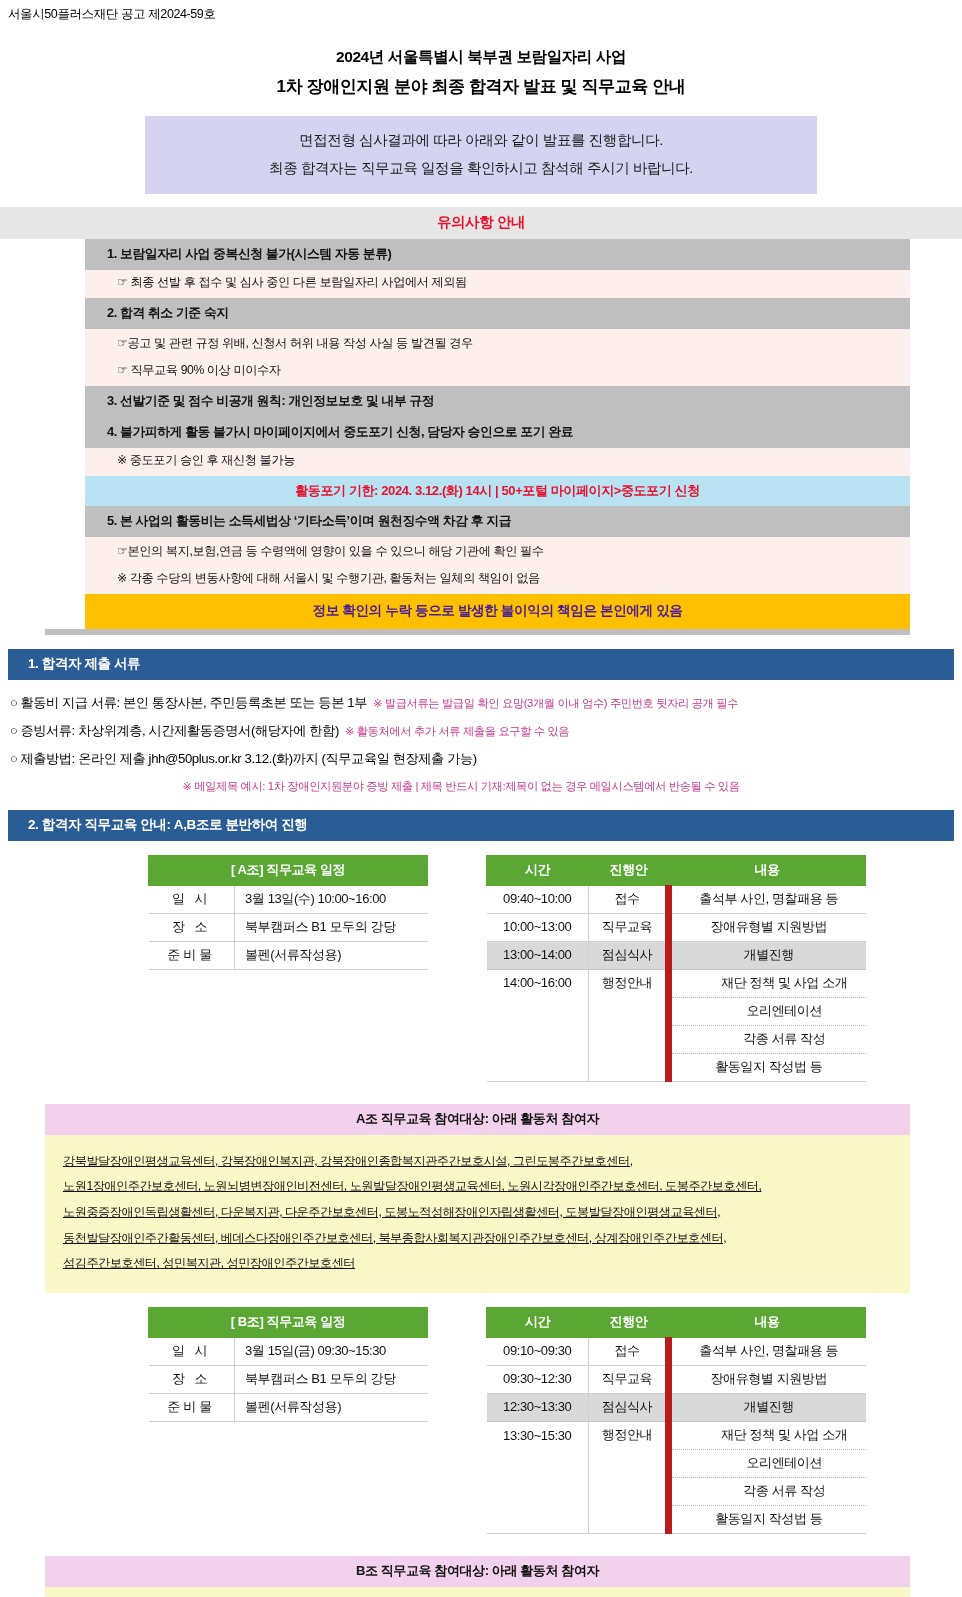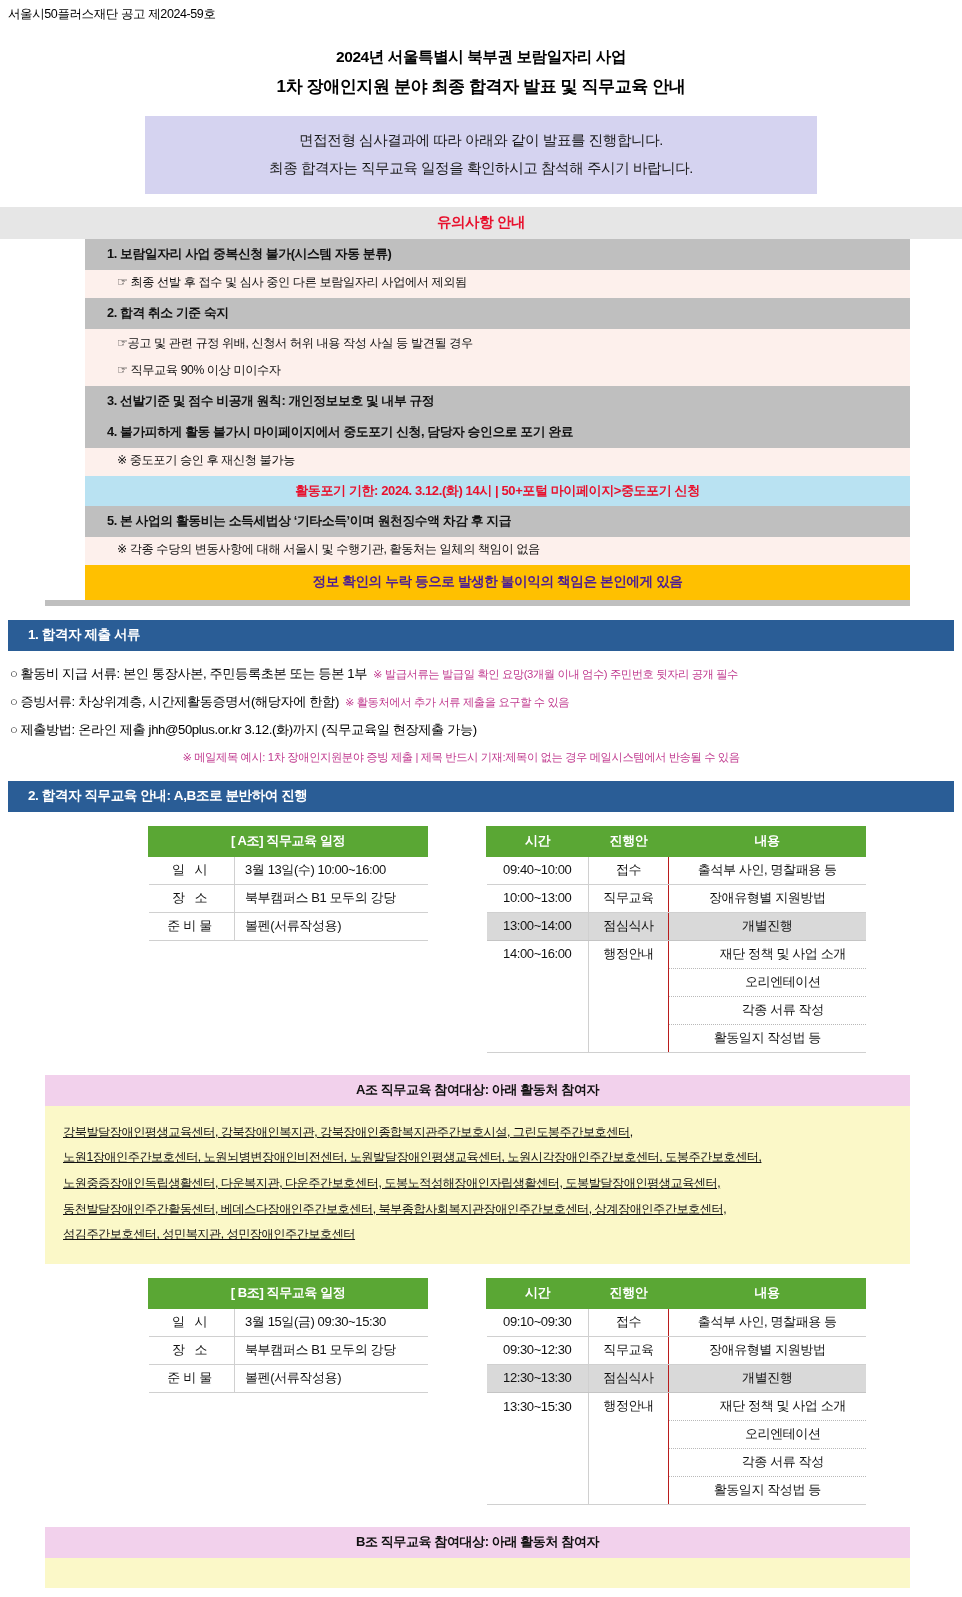--- a/index.html
+++ b/index.html
@@ -252,6 +252,7 @@
   <div class="n-blue">활동포기 기한: 2024. 3.12.(화) 14시 | 50+포털 마이페이지&gt;중도포기 신청</div>
 
   <div class="n-head">5. 본 사업의 활동비는 소득세법상 ‘기타소득’이며 원천징수액 차감 후 지급</div>
+  <div class="n-sub">☞본인의 복지,보험,연금 등 수령액에 영향이 있을 수 있으니 해당 기관에 확인 필수</div>
   <div class="n-sub pad2">※ 각종 수당의 변동사항에 대해 서울시 및 수행기관, 활동처는 일체의 책임이 없음</div>
 
   <div class="n-yellow">정보 확인의 누락 등으로 발생한 불이익의 책임은 본인에게 있음</div>

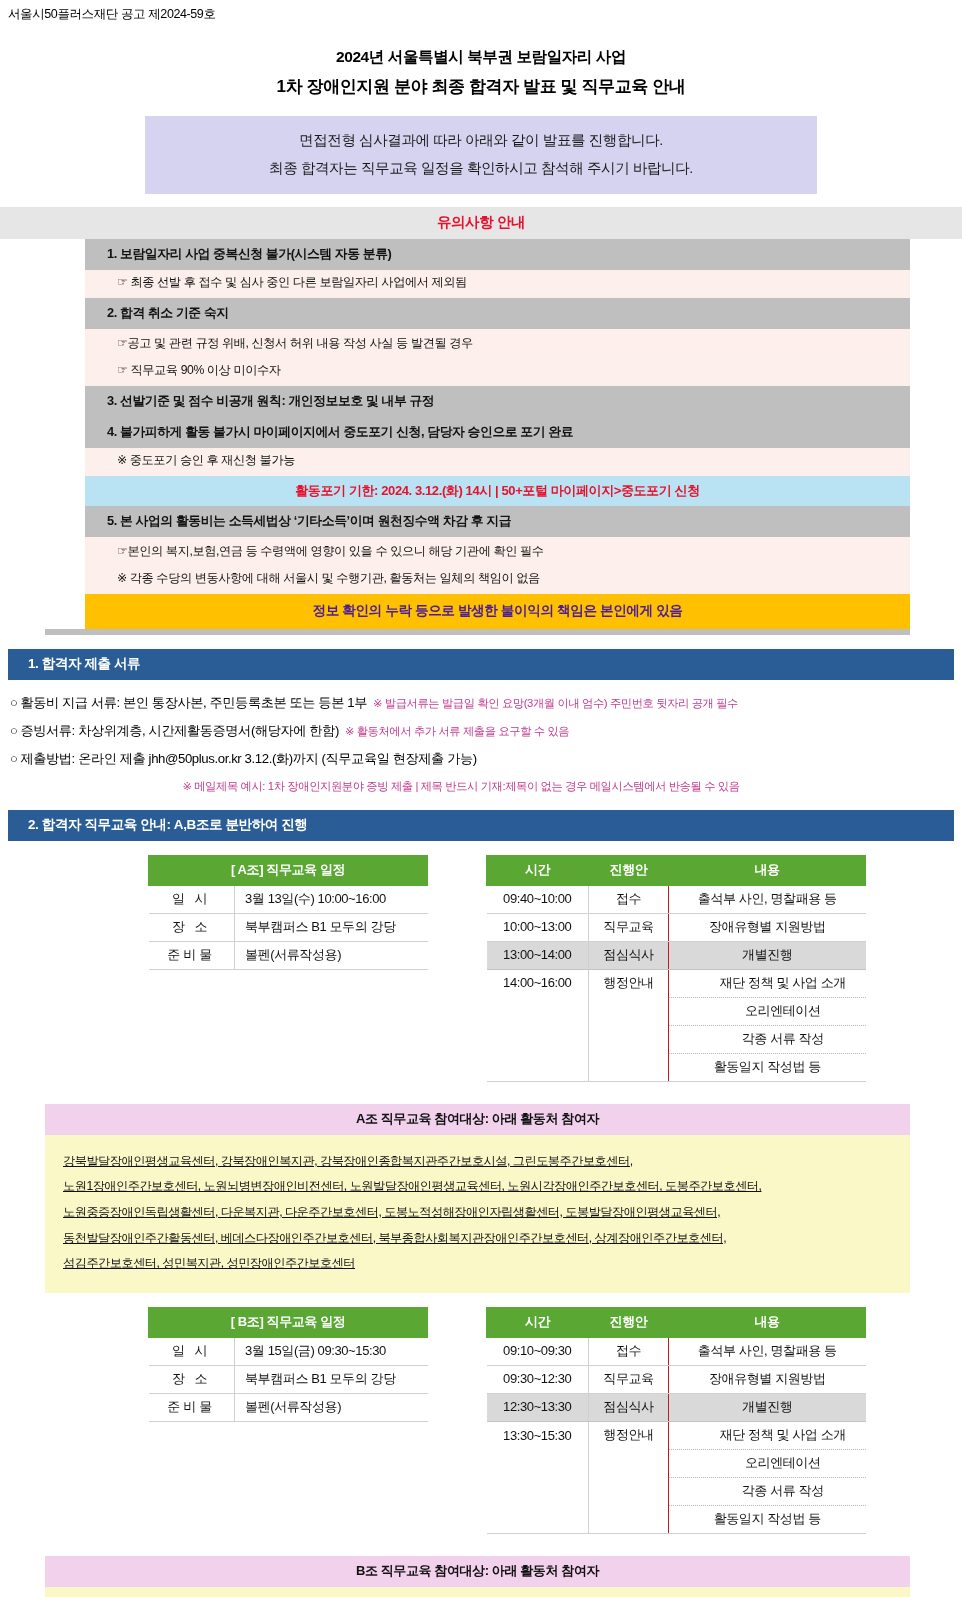--- a/index.html
+++ b/index.html
@@ -185,7 +185,7 @@
   }
   .tbl td.v { text-align: left; padding-left: 10px; }
   .tbl td.c-time { width: 102px; border-right: 1px solid #d0d0d0; }
-  .tbl td.c-prog { width: 80px; border-right: 1px solid #b91c1c; }
+  .tbl td.c-prog { width: 80px; border-right: 7px solid #b91c1c; }
   .tbl td.c-desc { }
   .tbl tr.gray td { background: #d9d9d9; border-bottom: 1px solid #c4c4c4; }
   .tbl td.nb { border-bottom: none; }

